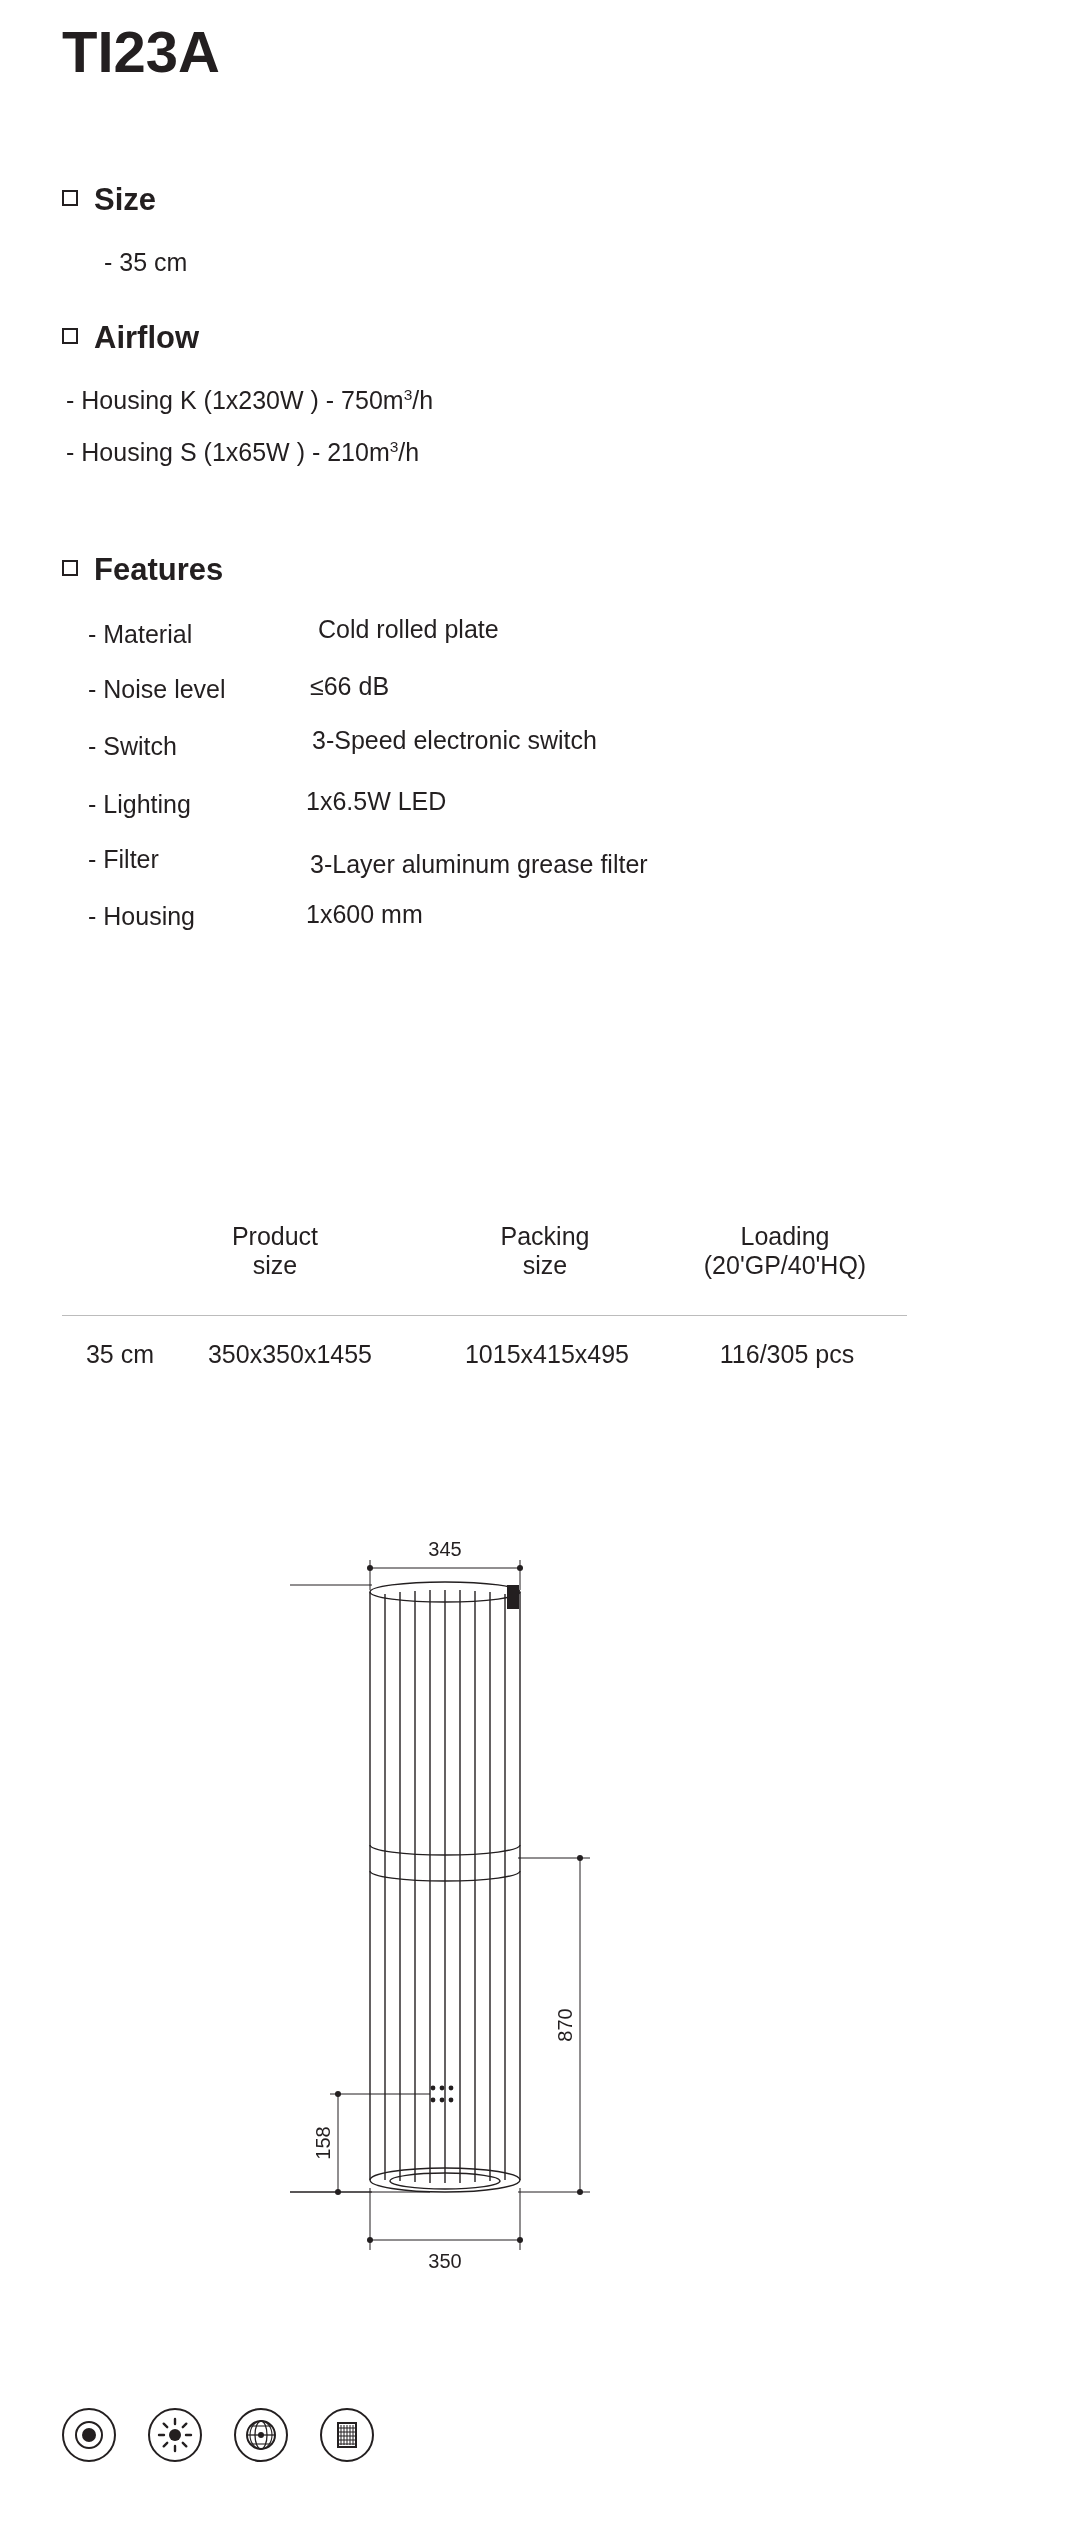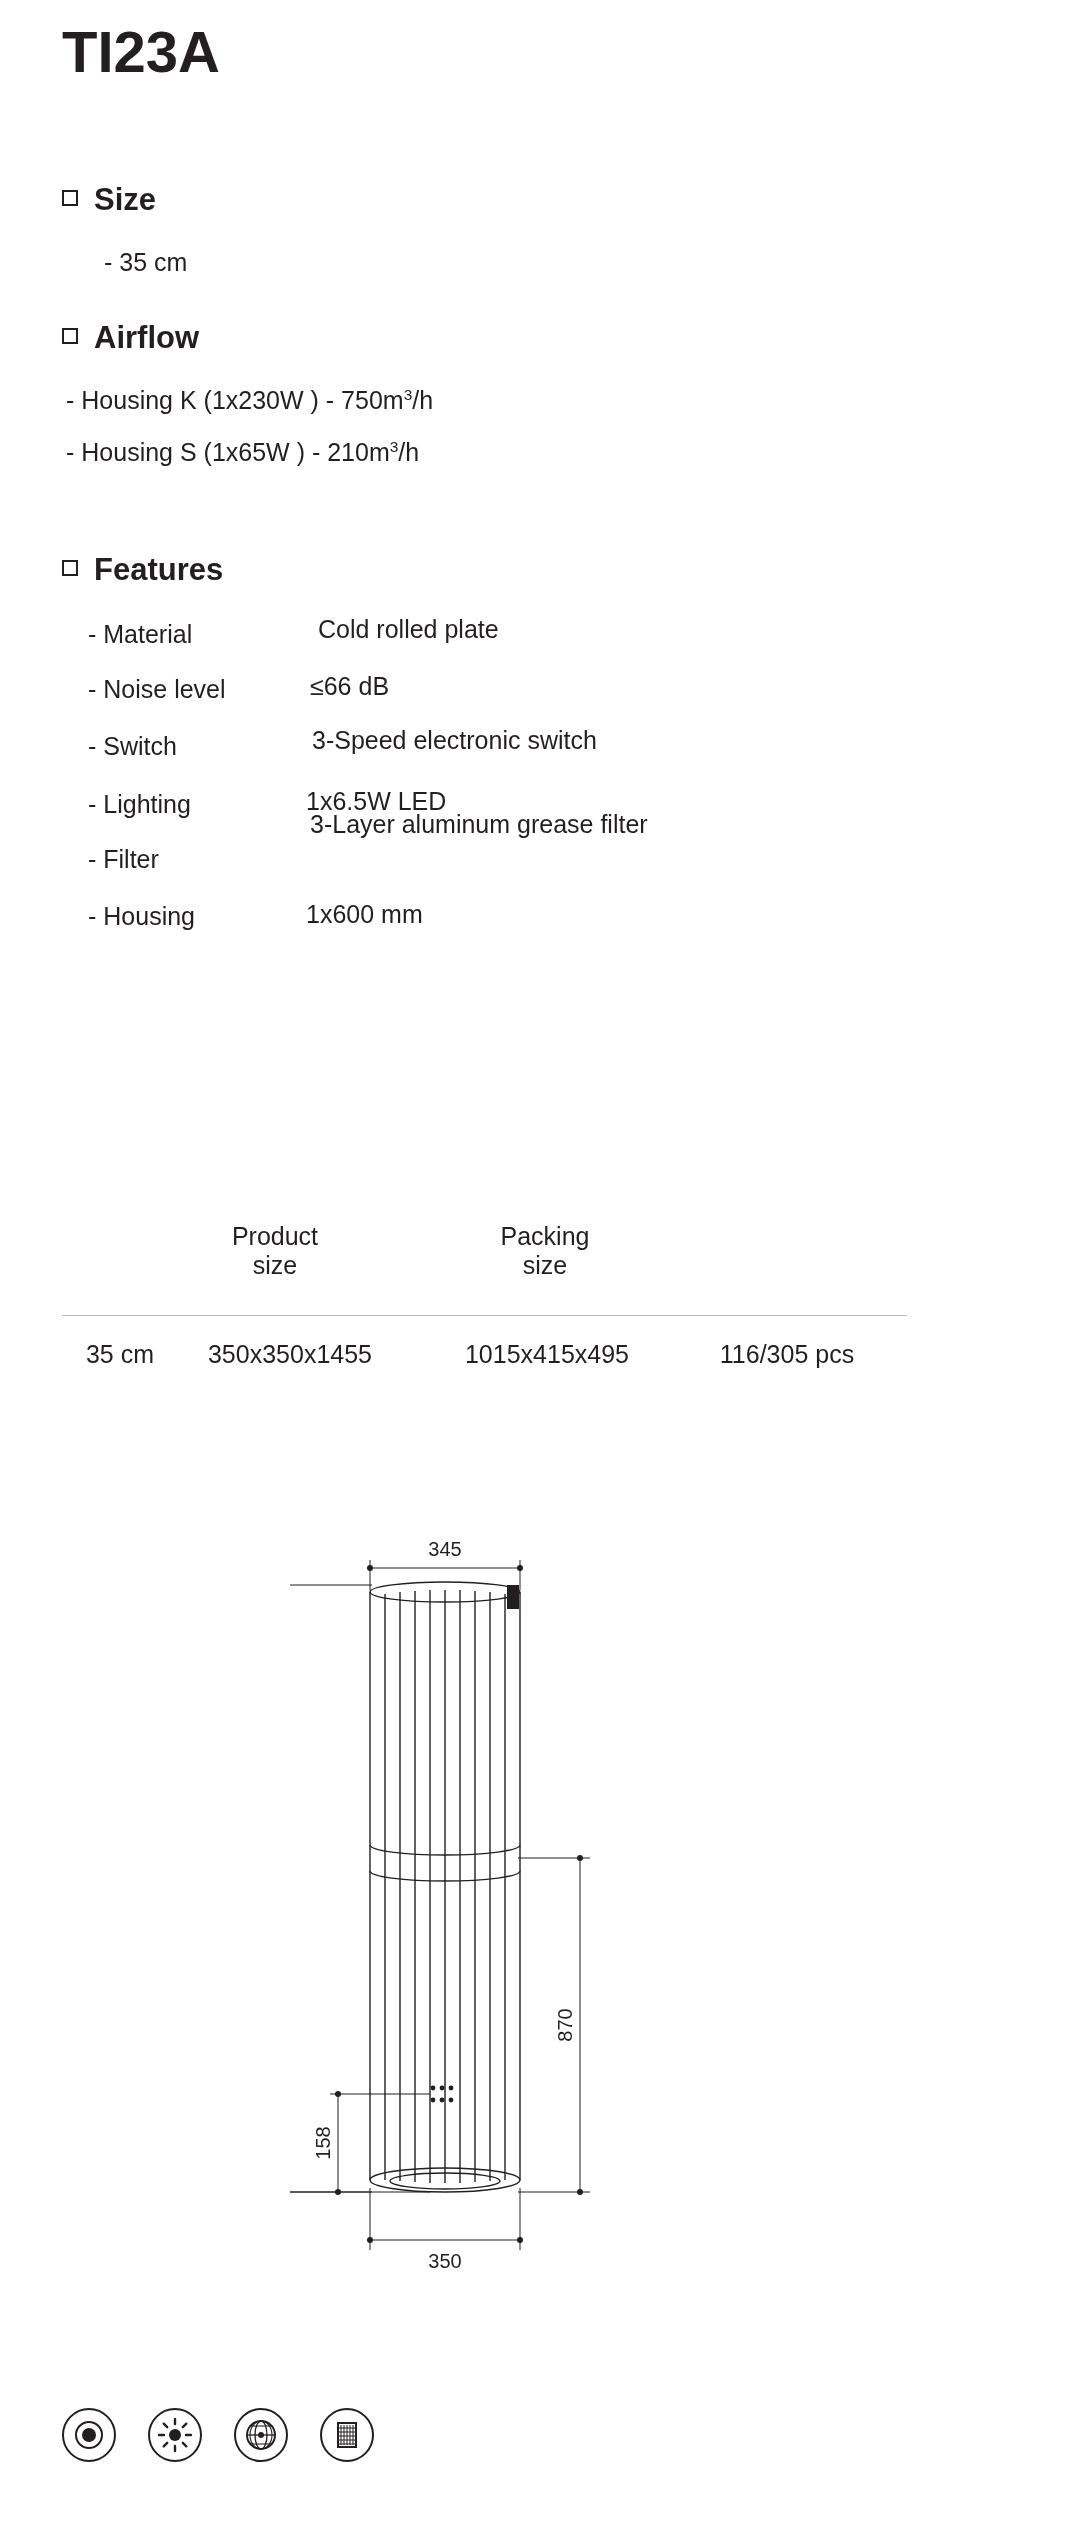--- a/index.html
+++ b/index.html
@@ -157,7 +157,7 @@
   <div class="val" style="left:306px; top:787px;">1x6.5W LED</div>
 
   <div class="lbl" style="left:88px; top:845px;">- Filter</div>
-  <div class="val" style="left:310px; top:810px;">3-Layer aluminum grease filter</div>
+  <div class="val" style="left:310px; top:850px;">3-Layer aluminum grease filter</div>
 
   <div class="lbl" style="left:88px; top:902px;">- Housing</div>
   <div class="val" style="left:306px; top:900px;">1x600 mm</div>

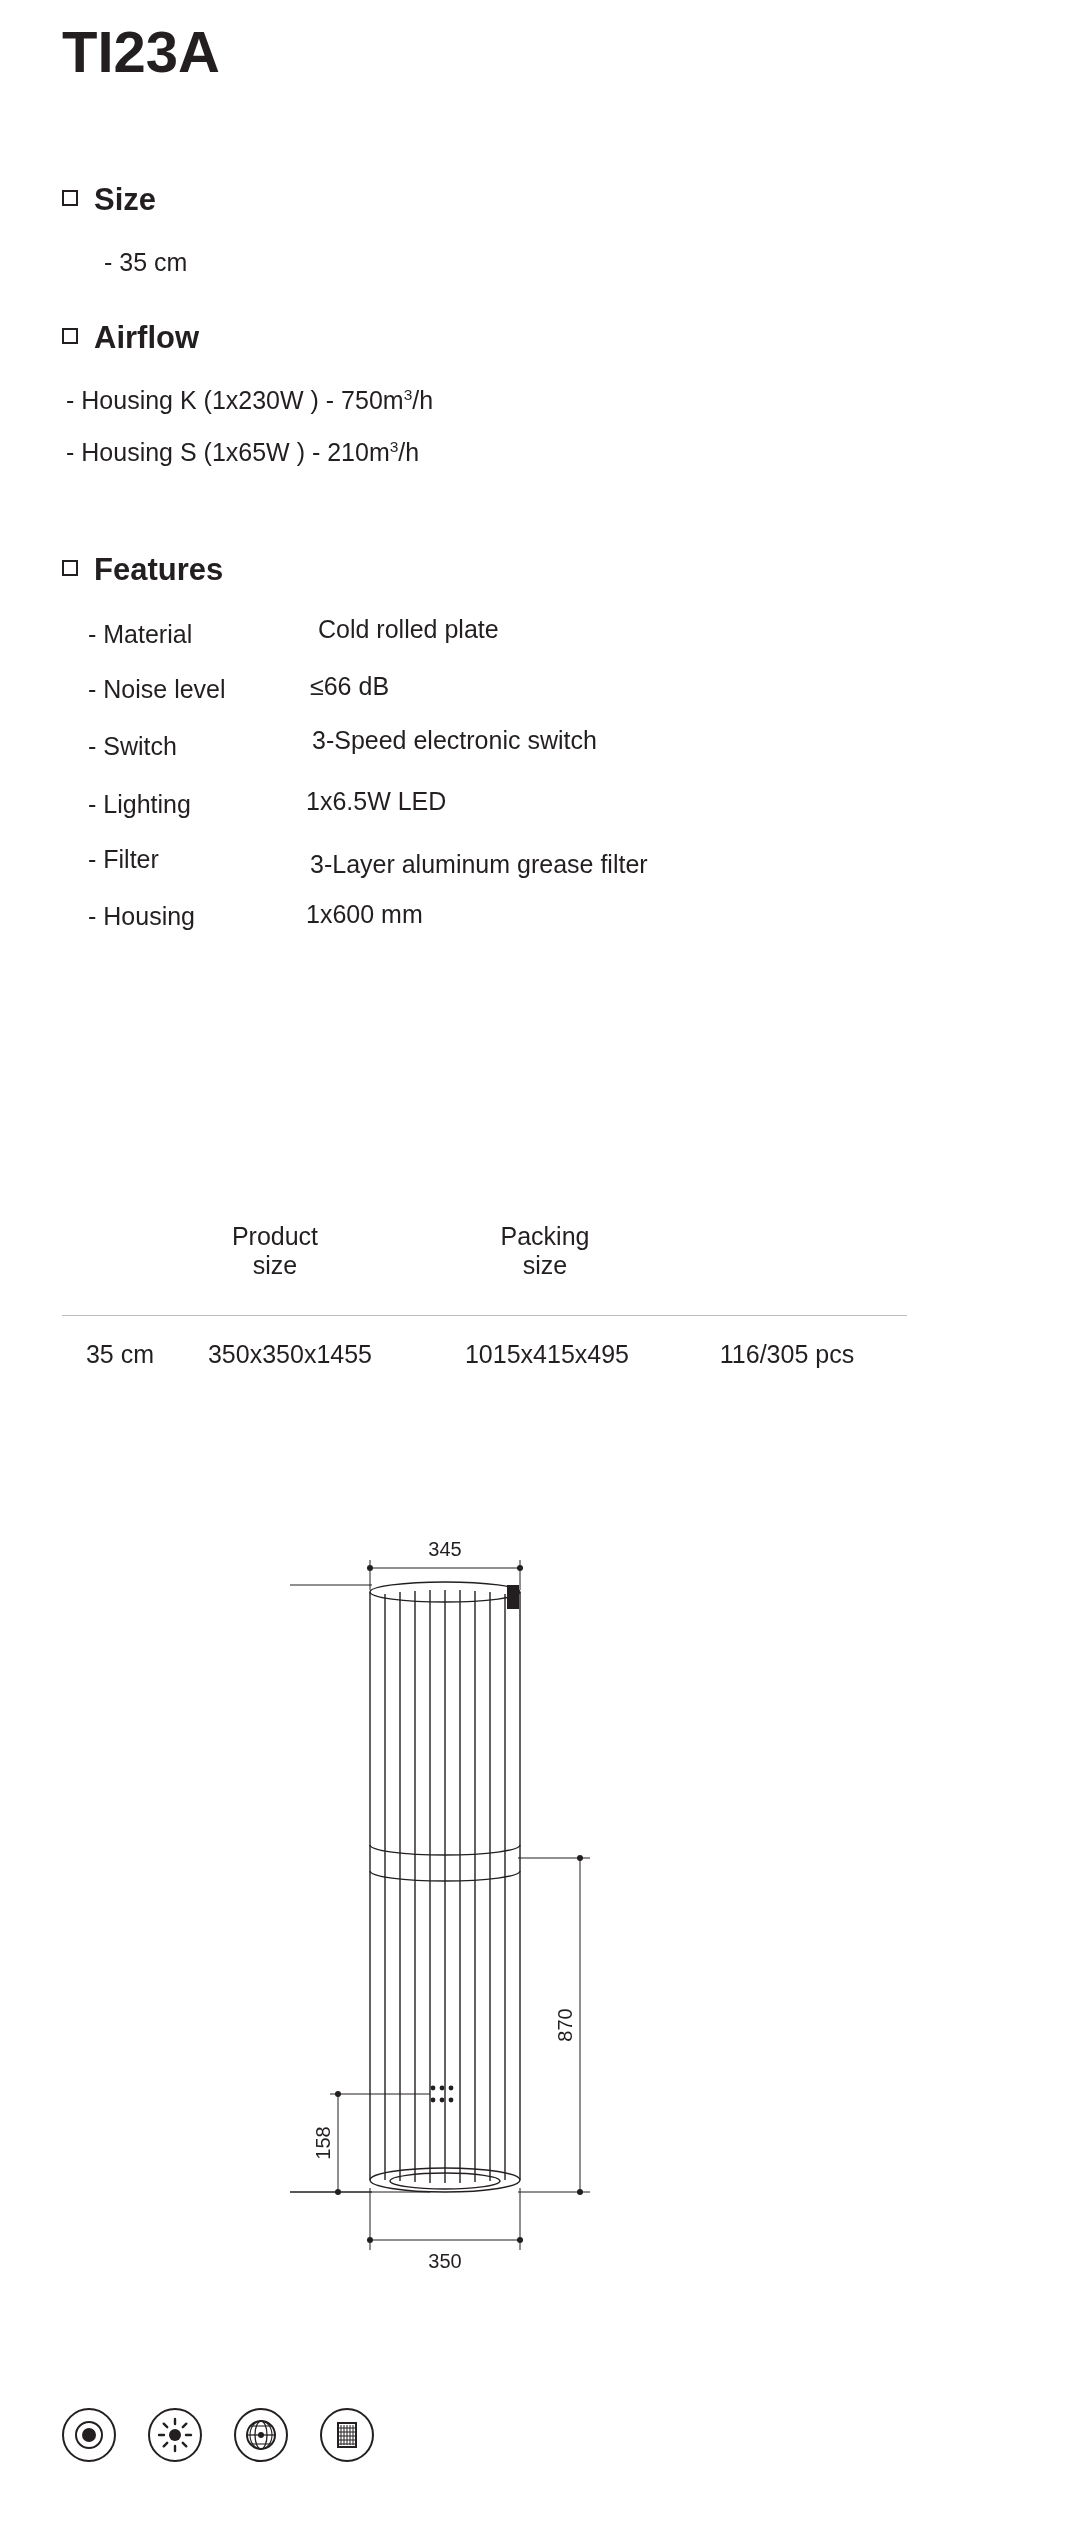--- a/index.html
+++ b/index.html
@@ -170,6 +170,10 @@
   <div class="tbl-head" style="left:445px; top:1222px; width:200px;">
     <div>Packing</div>
     <div>size</div>
+  </div>
+  <div class="tbl-head" style="left:645px; top:1222px; width:280px;">
+    <div>Loading</div>
+    <div>(20'GP/40'HQ)</div>
   </div>
 
   <div class="tbl-rule"></div>

